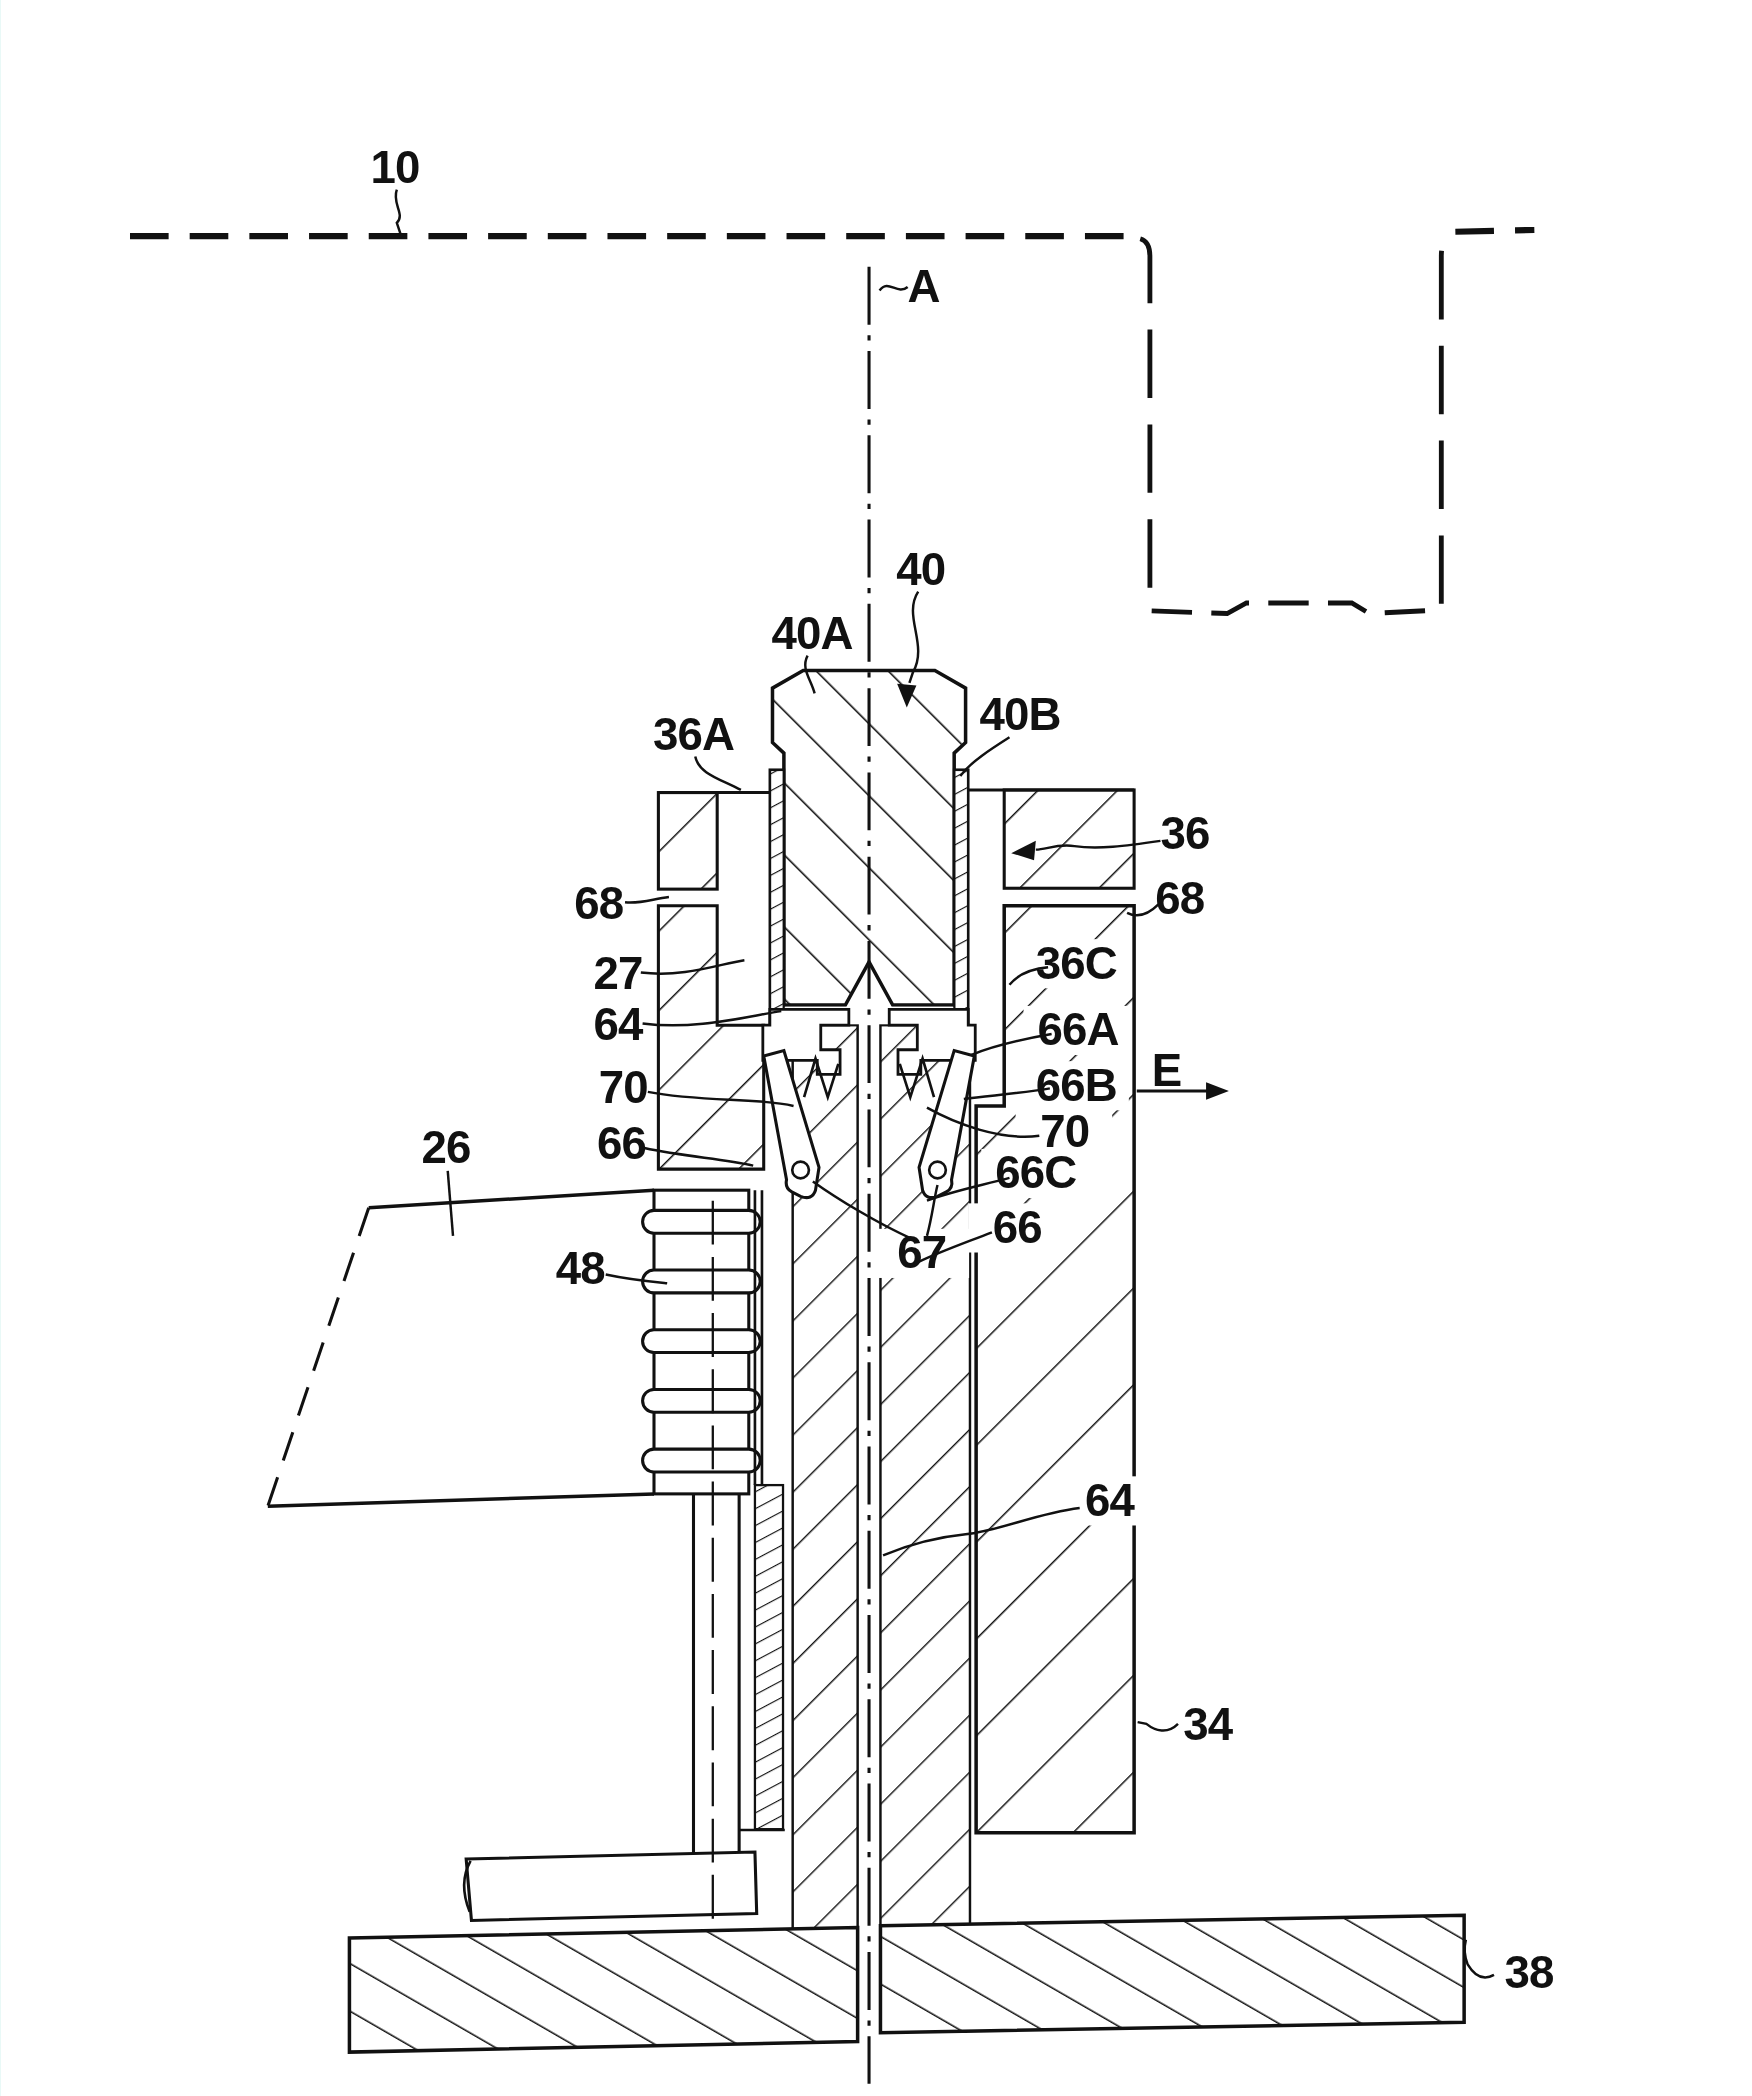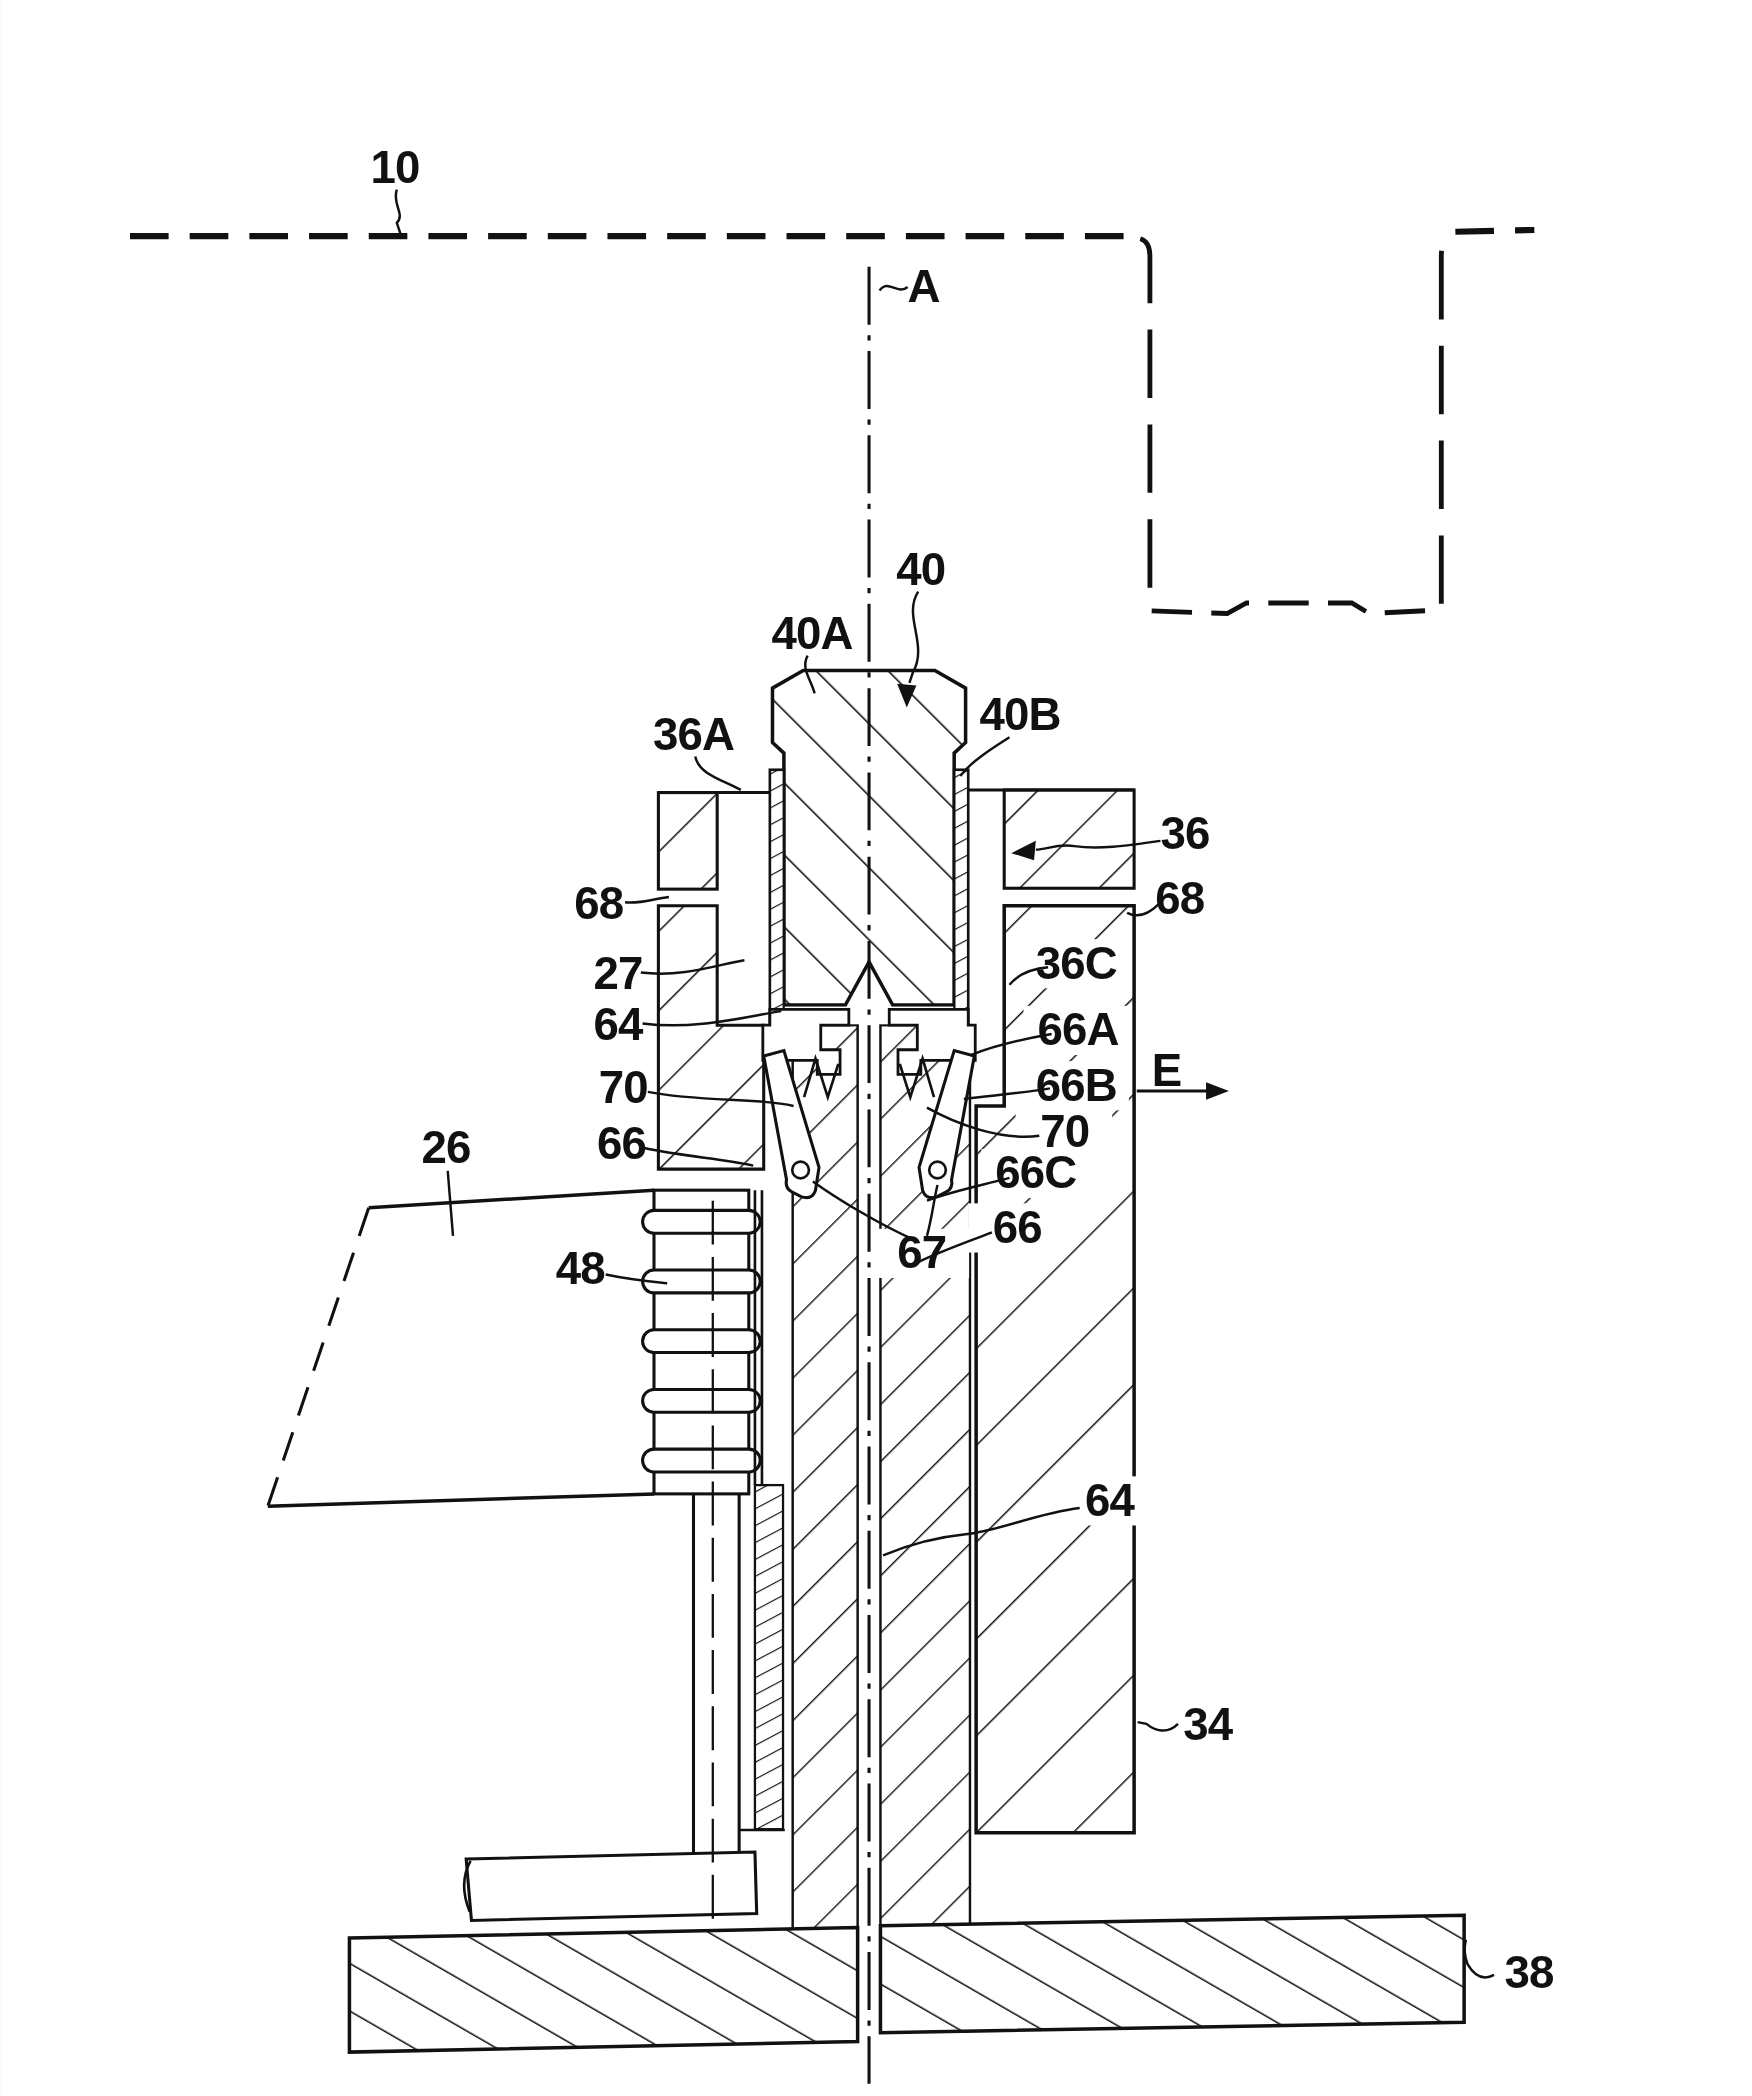--- a/index.html
+++ b/index.html
@@ -3,7 +3,7 @@
 <meta charset="utf-8">
 <style>
   html,body{margin:0;padding:0;background:#ffffff;}
-  .canvas{position:relative;width:1753px;height:2096px;background:#c4b5fd;overflow:hidden;}
+  .canvas{position:relative;width:1753px;height:2096px;background:#14b8a6;overflow:hidden;}
   svg{display:block;width:1753px;height:2096px;}
   text{font-family:"Liberation Sans","DejaVu Sans",sans-serif;font-weight:700;font-size:52px;fill:#111;letter-spacing:-1px;}
   .lbl{text-anchor:middle;}

